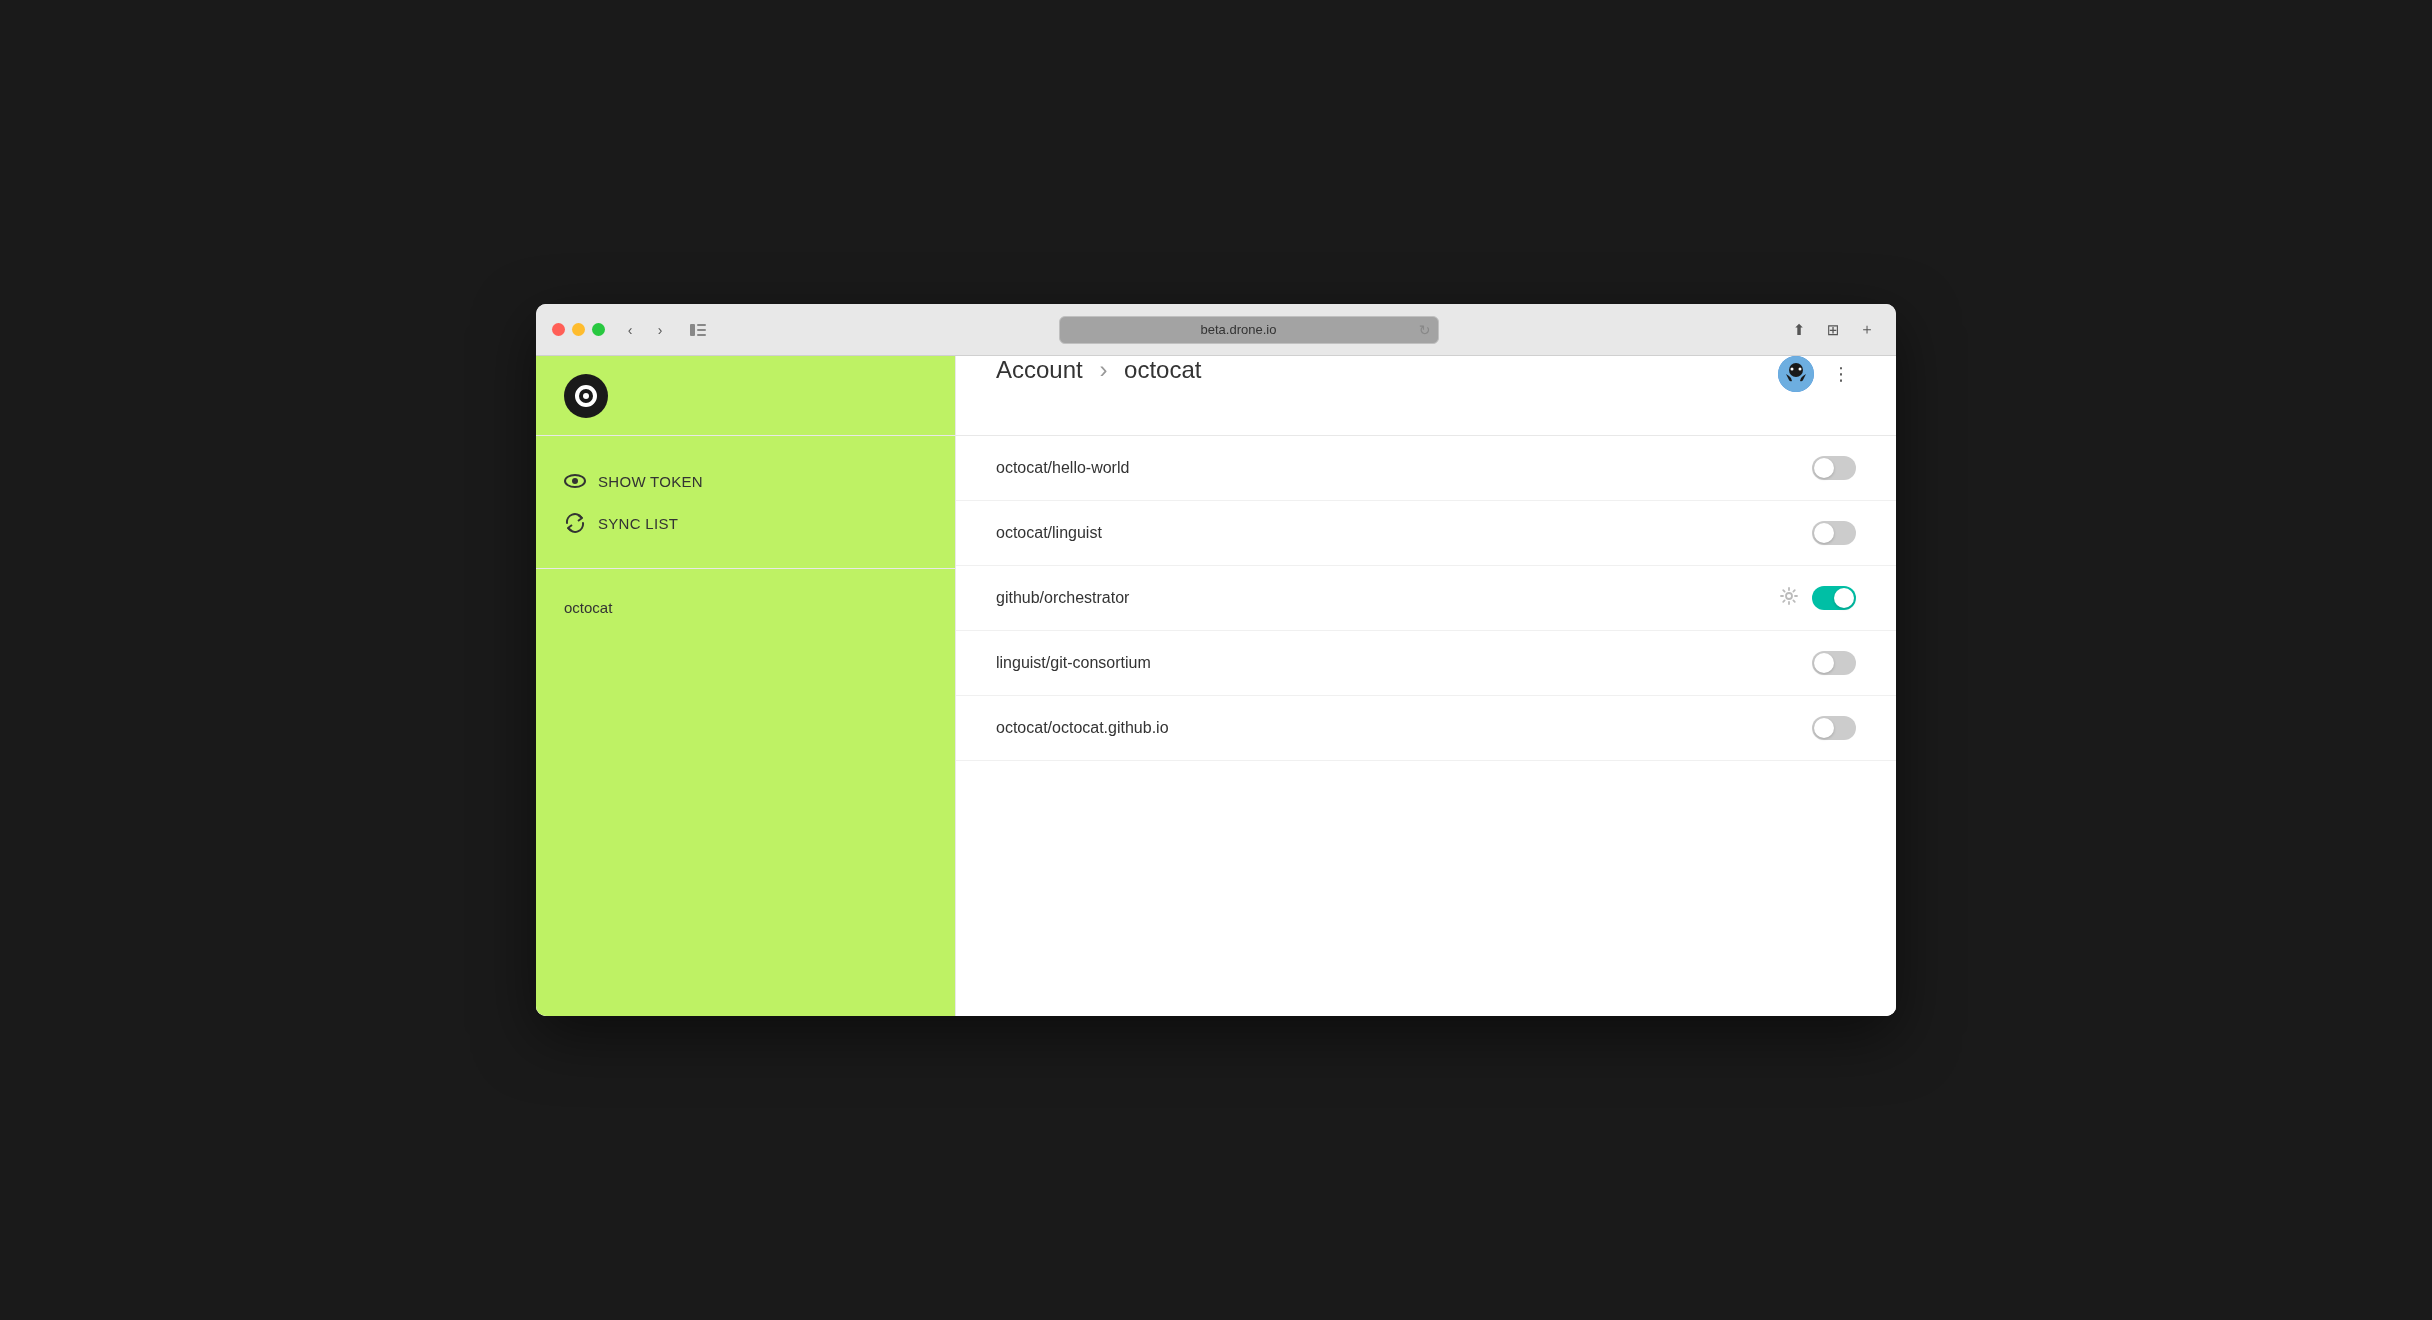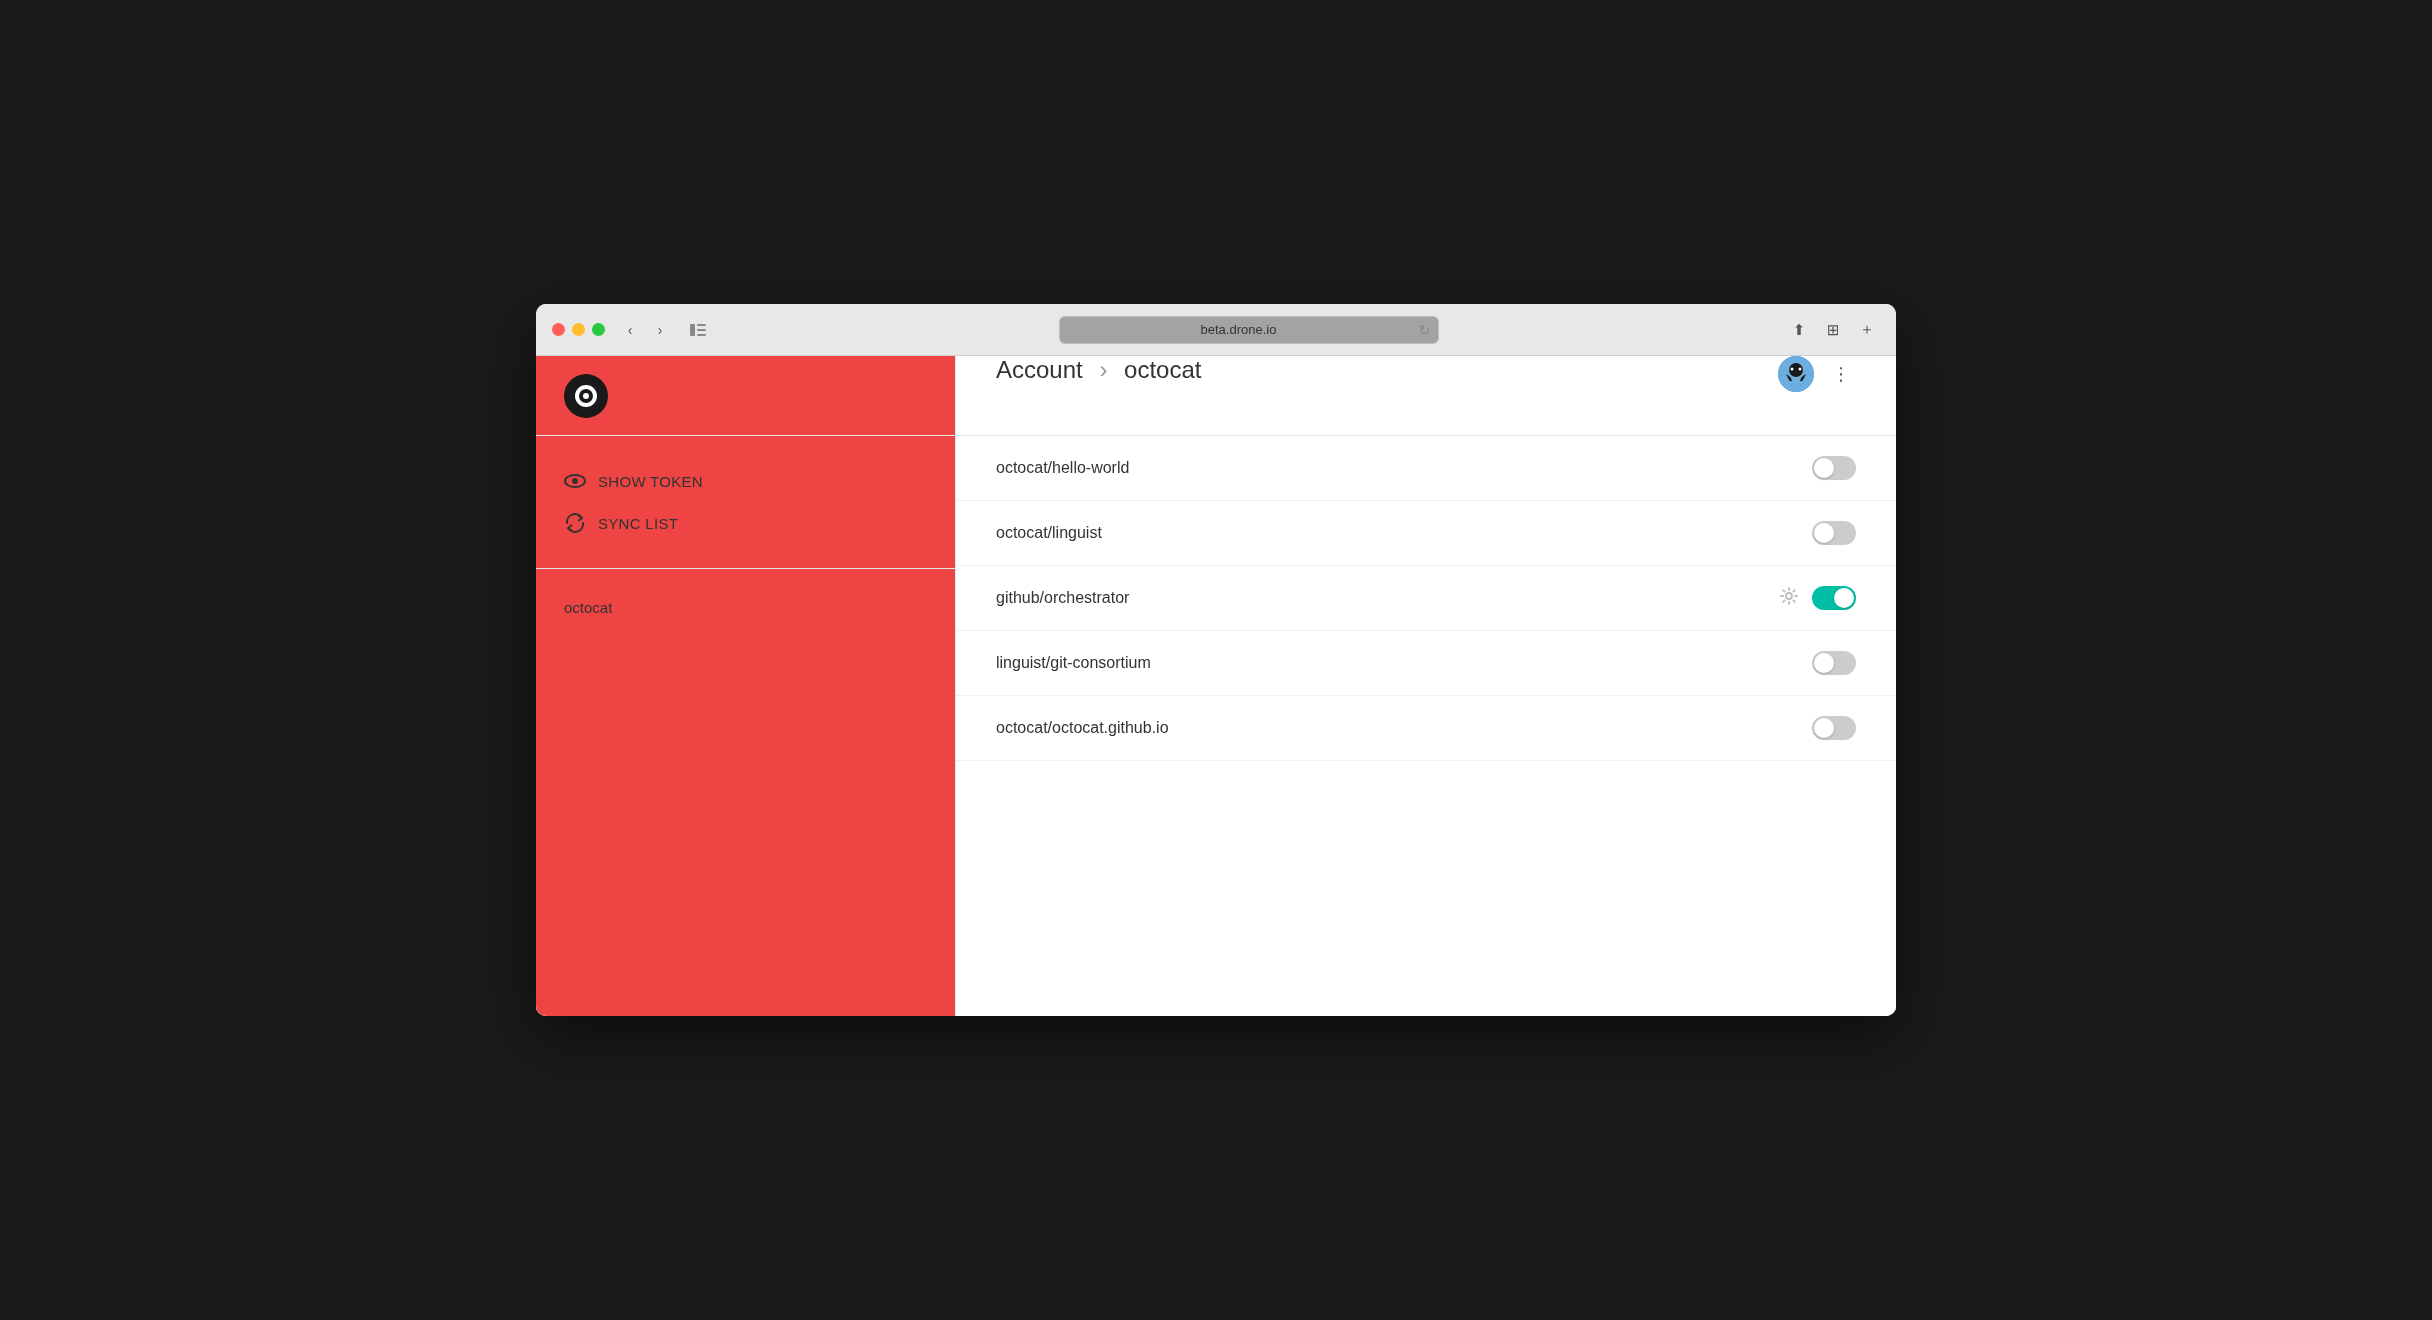--- a/index.html
+++ b/index.html
@@ -147,7 +147,7 @@
     .sidebar {
       width: 420px;
       border-right: 1px solid #e8e8e8;
-      background: #ef4444;
+      background: #bef264;
       flex-shrink: 0;
     }
 

